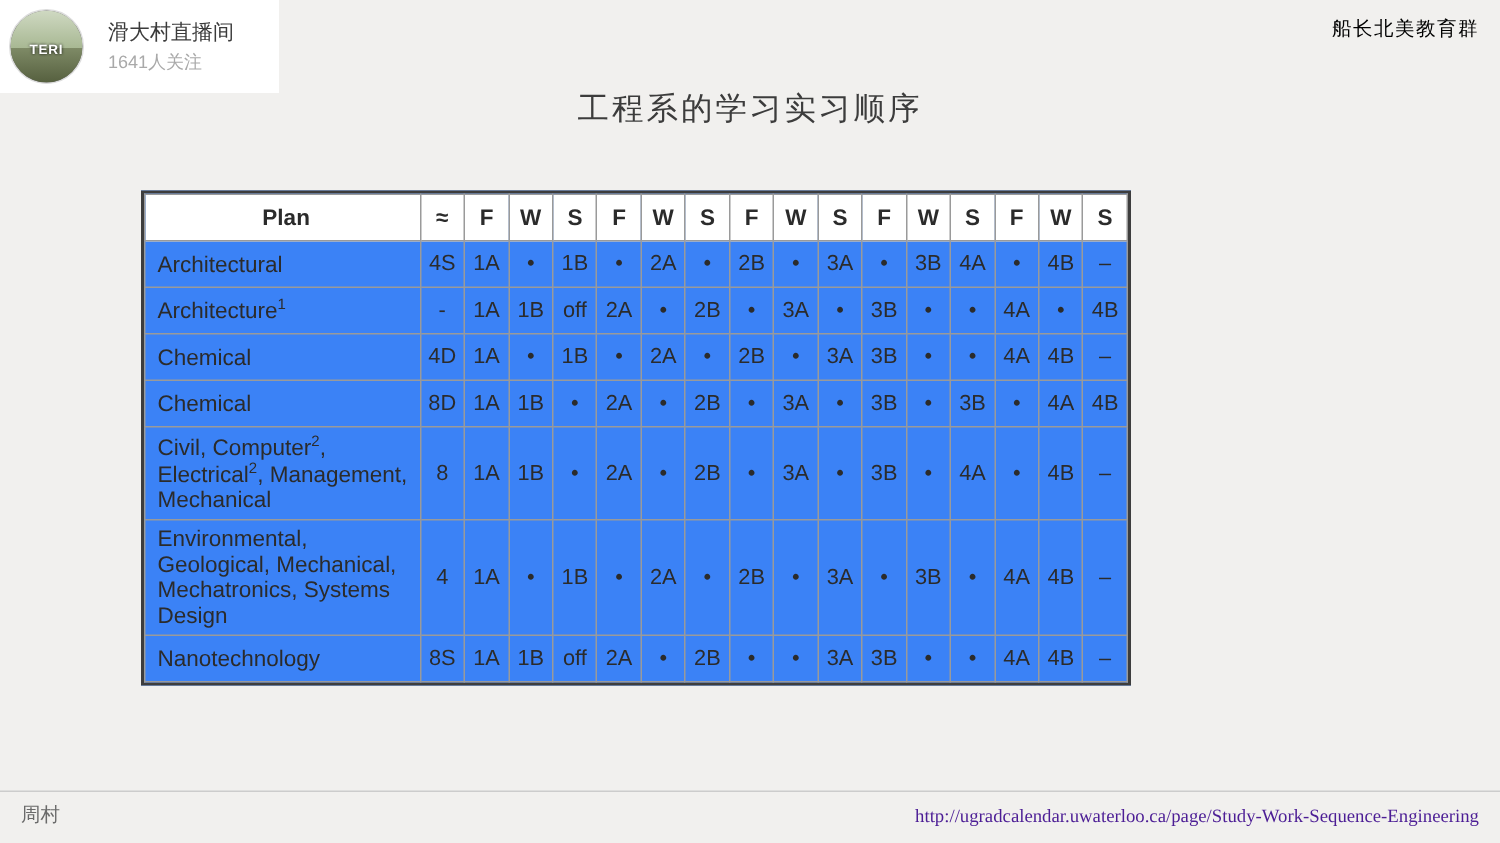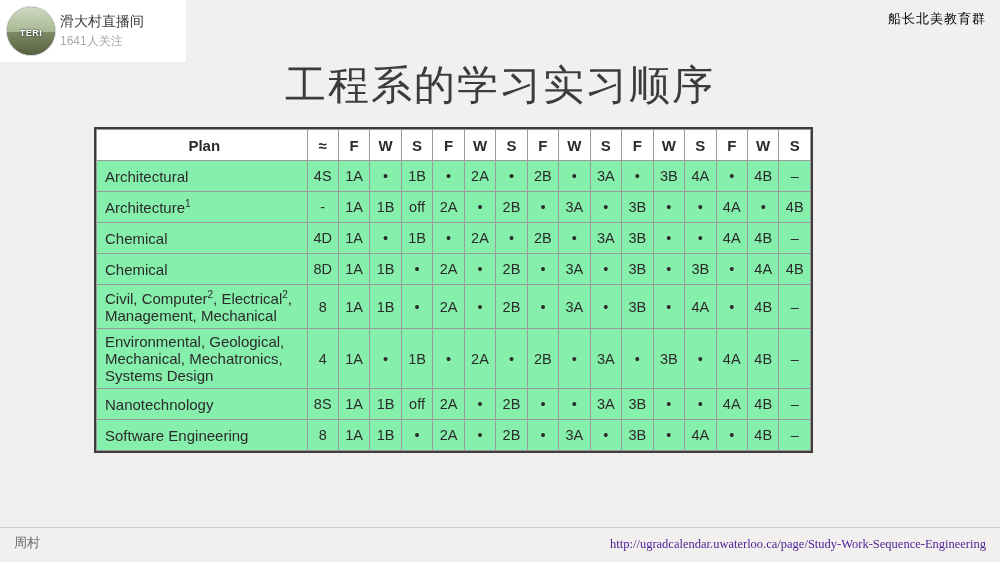--- a/index.html
+++ b/index.html
@@ -62,7 +62,7 @@
     text-shadow: 0 0 2px #000;
   }
   .streamer-text {
-    margin-left: 4px;
+    margin-left: 16px;
     line-height: 1.25;
   }
   .streamer-name {

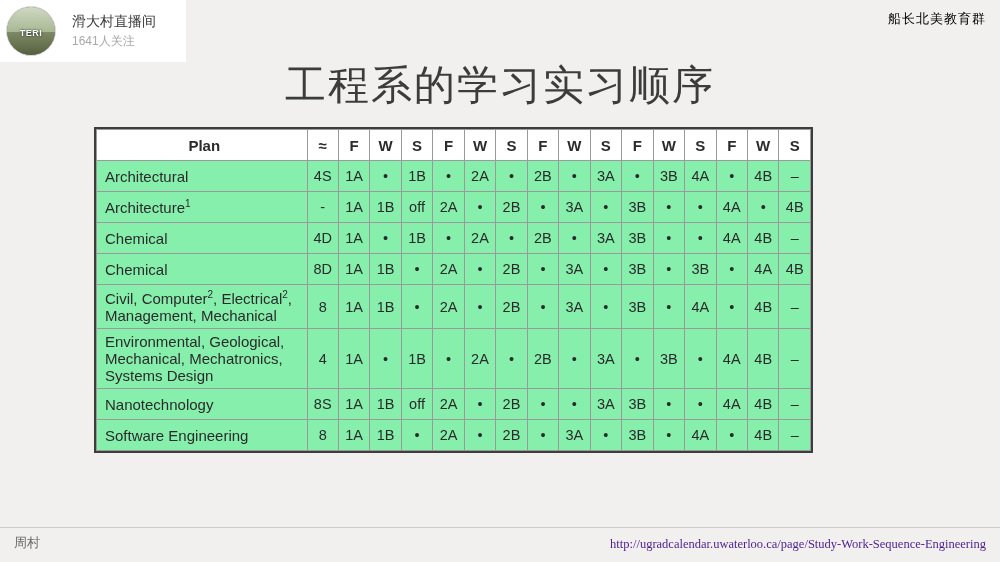--- a/index.html
+++ b/index.html
@@ -93,7 +93,7 @@
     right: 0;
     top: 58px;
     text-align: center;
-    font-size: 41px;
+    font-size: 21px;
     color: #3c3c3c;
     font-family: "Liberation Serif", serif;
     letter-spacing: 2px;

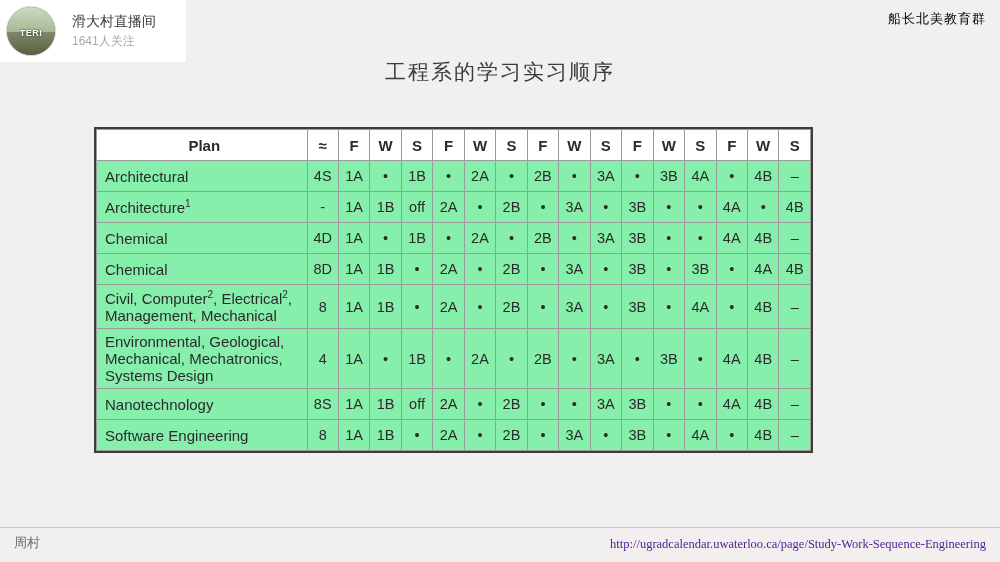--- a/index.html
+++ b/index.html
@@ -104,8 +104,8 @@
     position: absolute;
     left: 94px;
     top: 127px;
-    width: 719px;
-    background: #86efac;
+    width: 660px;
+    background: #3b82f6;
     border: 2px solid #3d3d3d;
     box-sizing: border-box;
   }

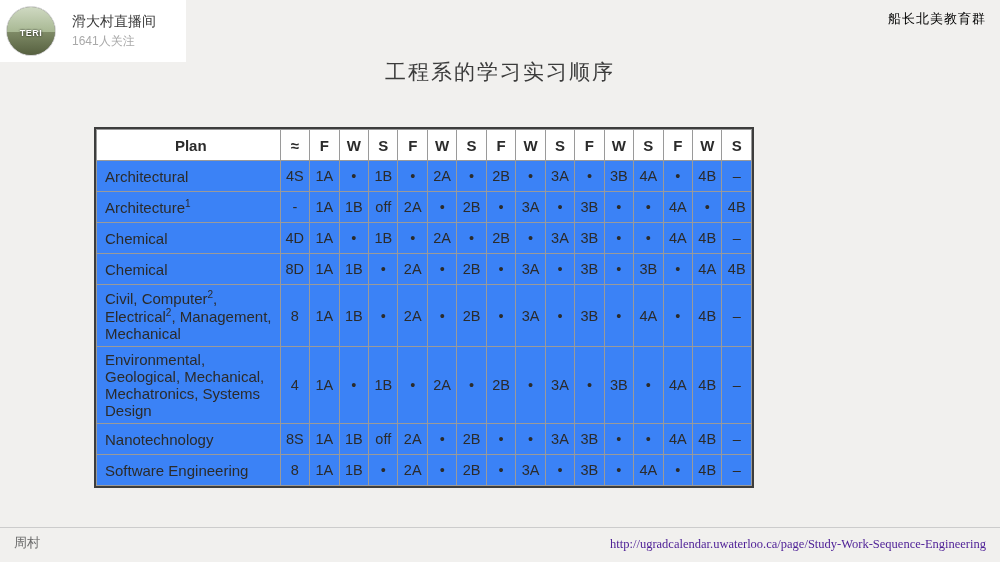--- a/index.html
+++ b/index.html
@@ -349,25 +349,6 @@
           <td class="seq">4B</td>
           <td class="seq">–</td>
         </tr>
-        <tr>
-          <td class="plan-name">Software Engineering</td>
-          <td class="term">8</td>
-          <td class="seq">1A</td>
-          <td class="seq">1B</td>
-          <td class="seq">•</td>
-          <td class="seq">2A</td>
-          <td class="seq">•</td>
-          <td class="seq">2B</td>
-          <td class="seq">•</td>
-          <td class="seq">3A</td>
-          <td class="seq">•</td>
-          <td class="seq">3B</td>
-          <td class="seq">•</td>
-          <td class="seq">4A</td>
-          <td class="seq">•</td>
-          <td class="seq">4B</td>
-          <td class="seq">–</td>
-        </tr>
       </tbody>
   </table>
 </div>

